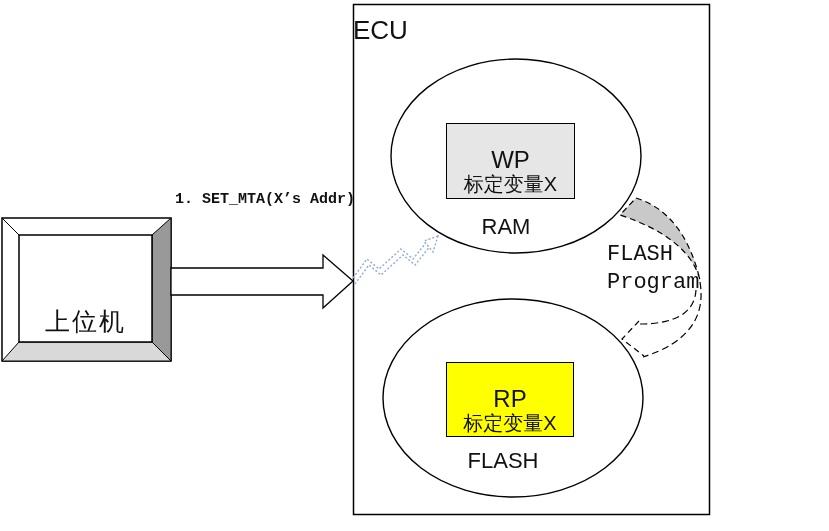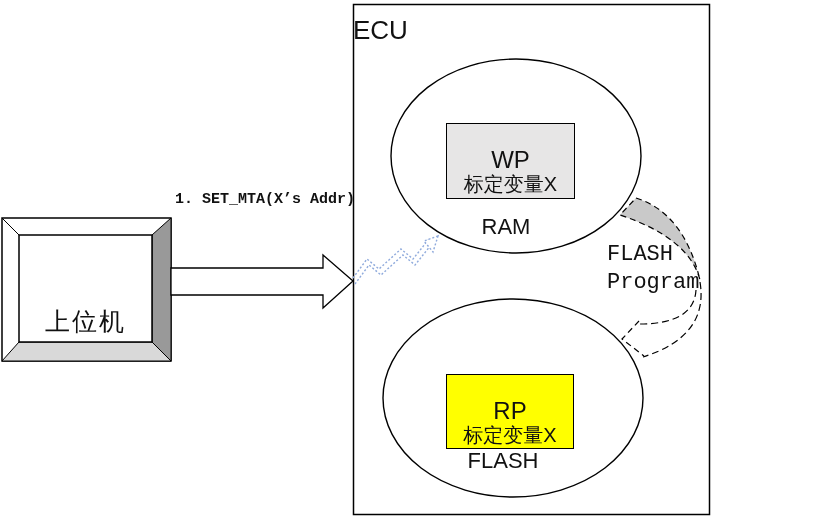--- a/index.html
+++ b/index.html
@@ -39,7 +39,7 @@
     border: 1px solid #000000; box-sizing: border-box;
   }
   .wp-box { left: 446px; top: 123px; width: 129px; height: 76px; background: #e7e6e6; }
-  .rp-box { left: 446px; top: 362px; width: 128px; height: 75px; background: #ffff00; margin-top: 12px; }
+  .rp-box { left: 446px; top: 362px; width: 128px; height: 75px; background: #ffff00; }
   .mem-box .box-title { margin-top: 22px; font-size: 24px; line-height: 28px; }
   .mem-box .box-sub   { font-size: 20px; line-height: 20px; font-family: "Liberation Sans", "DejaVu Sans", sans-serif; }
 

